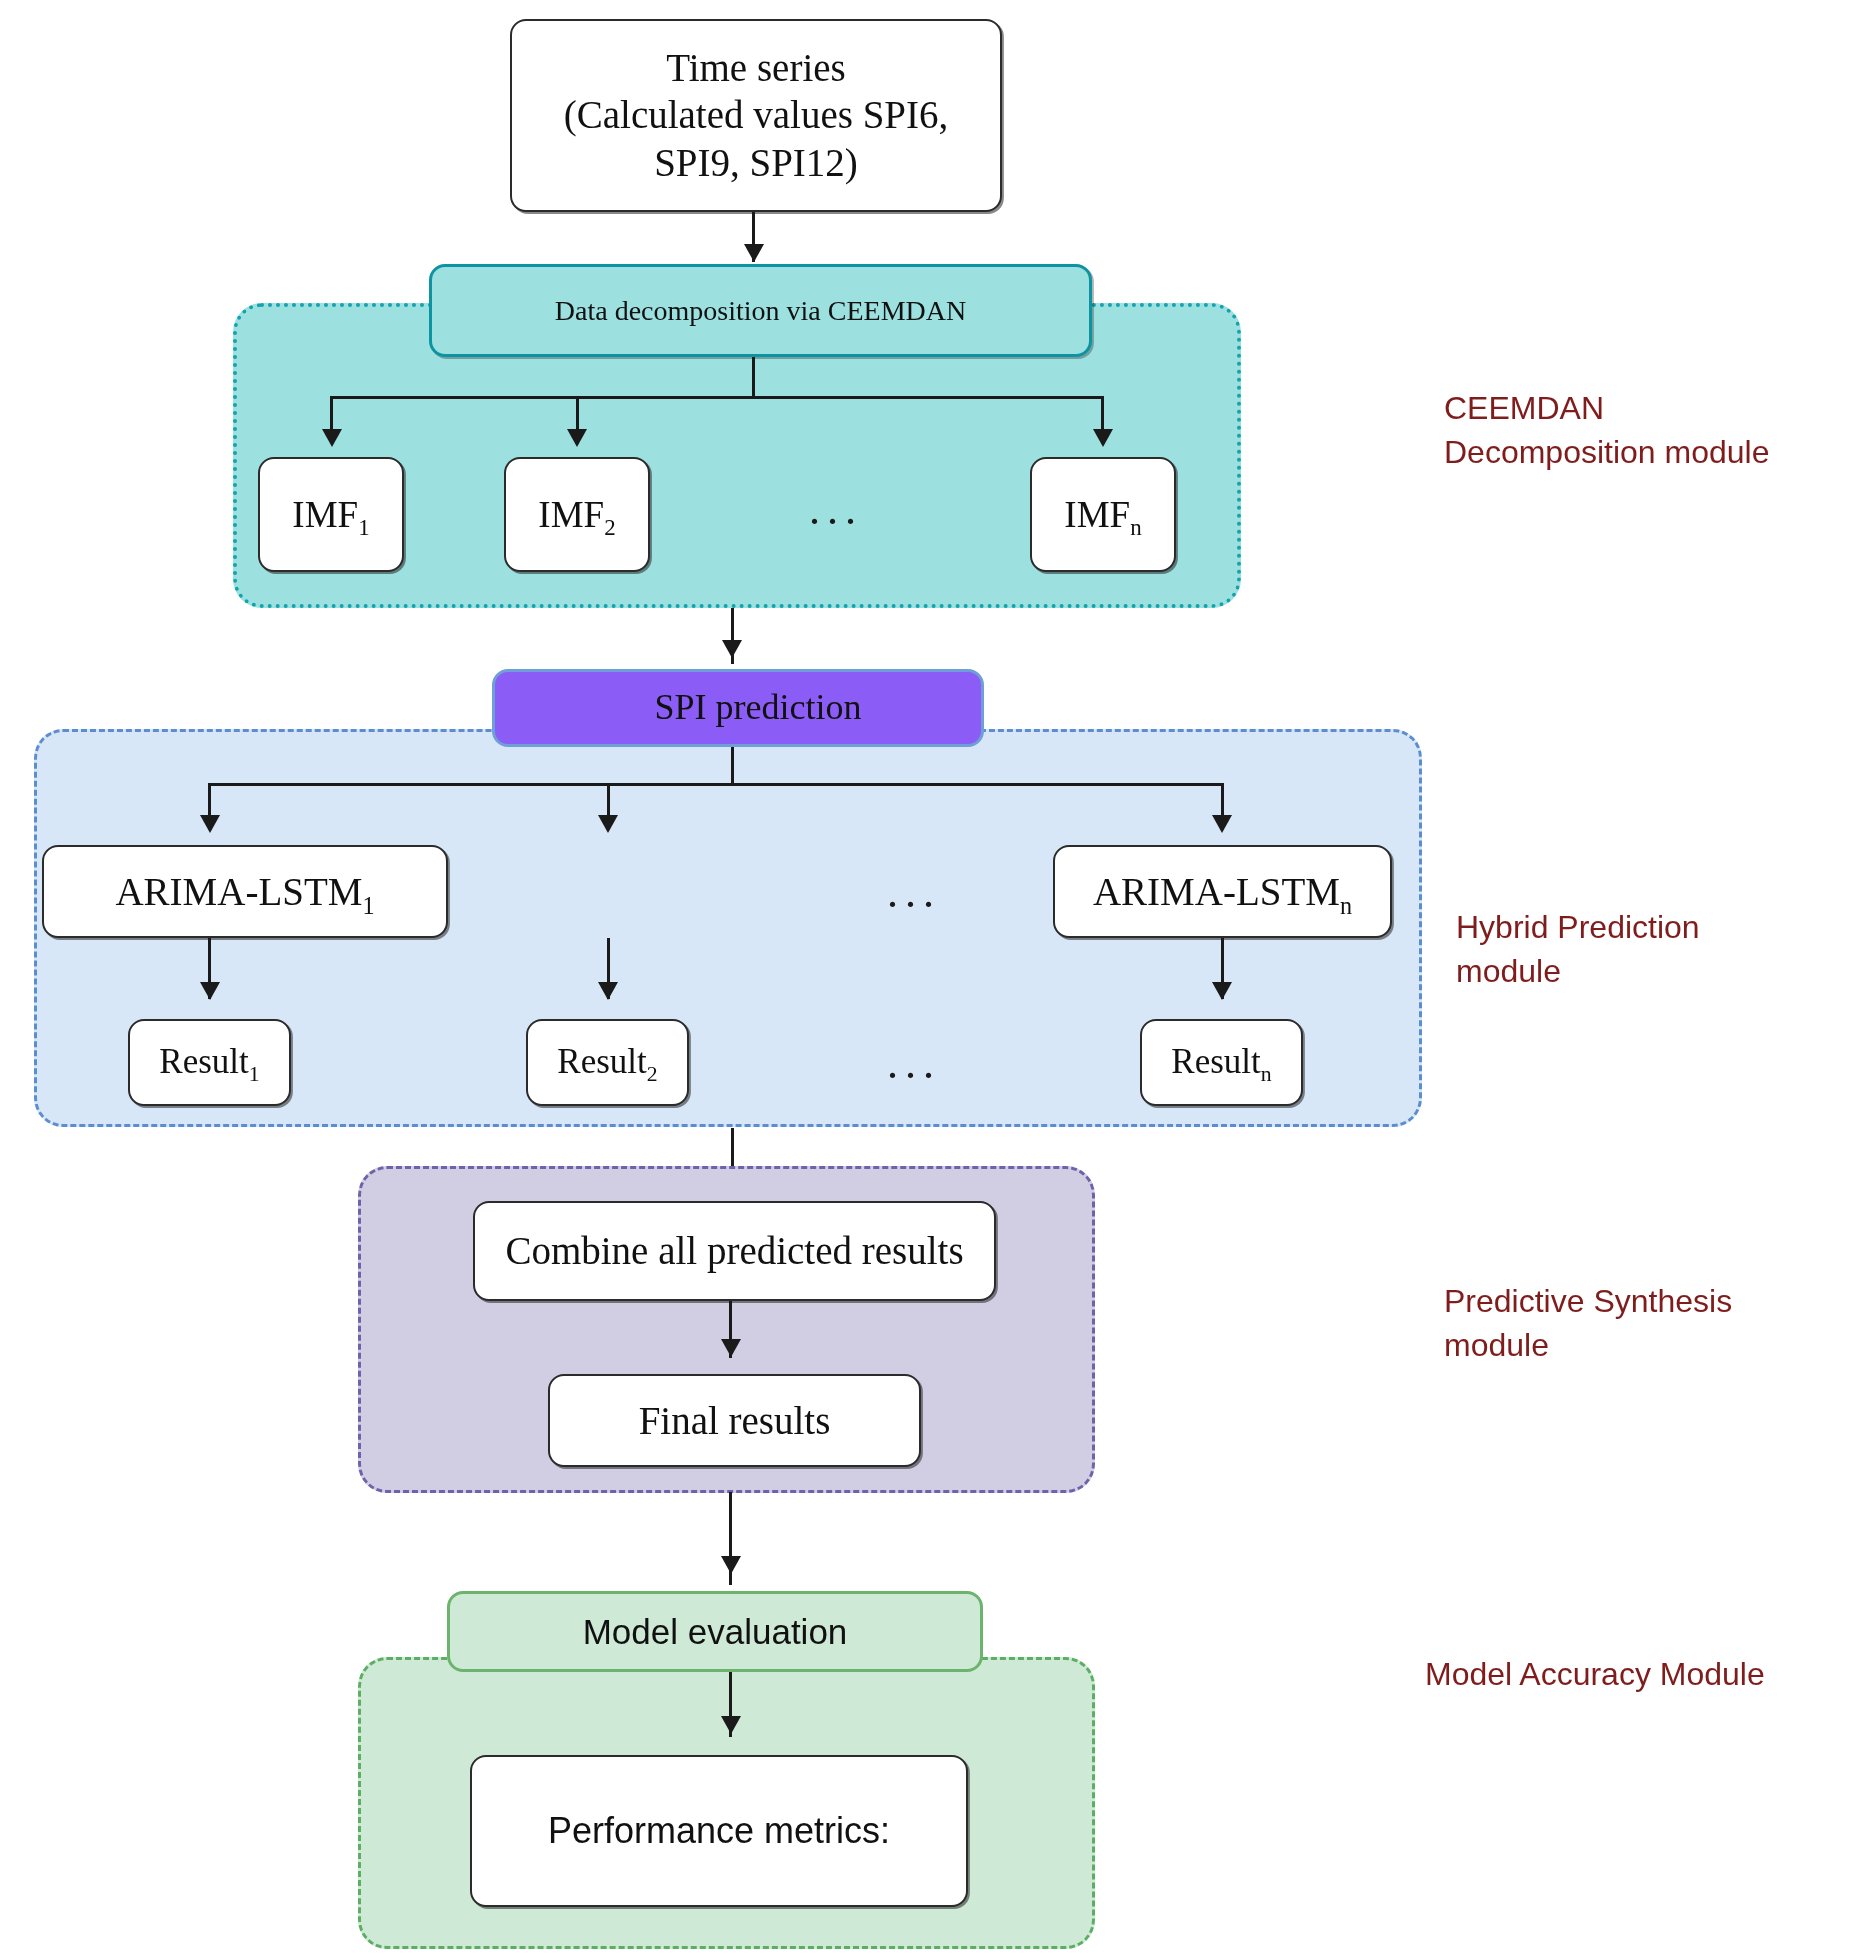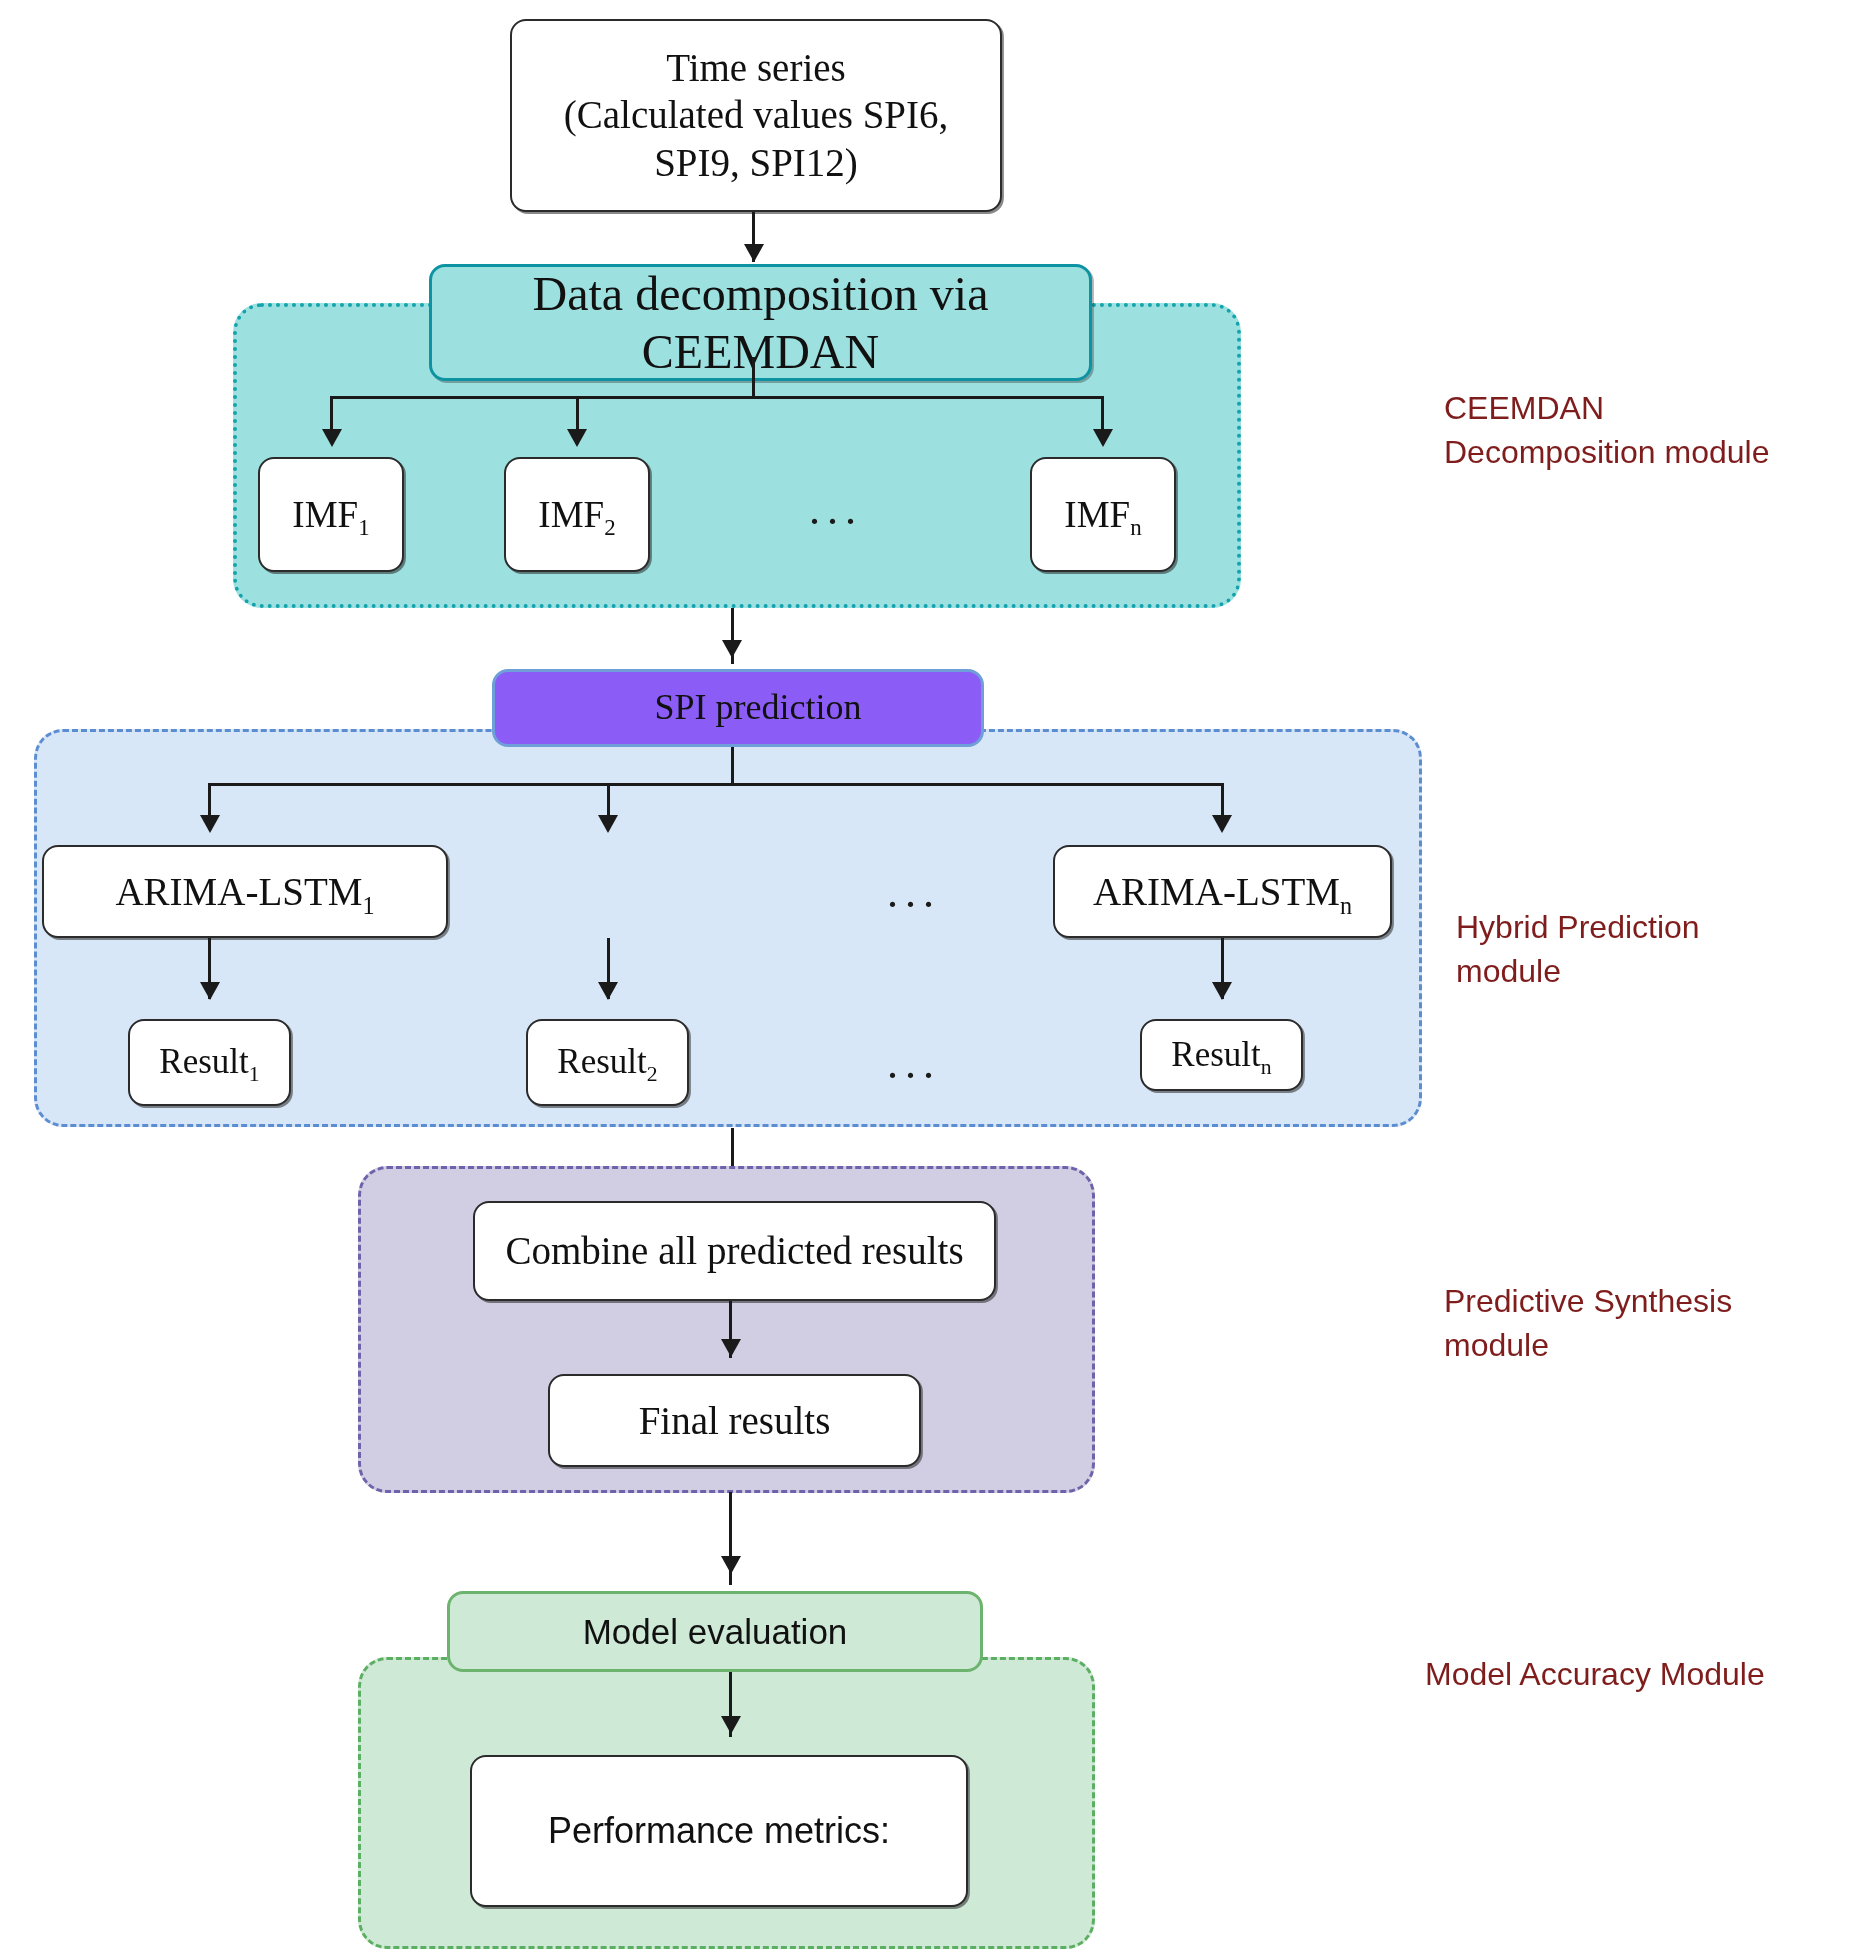--- a/index.html
+++ b/index.html
@@ -159,7 +159,7 @@
 
   <div class="module module-ceemdan" style="left:233px; top:303px; width:1008px; height:305px;"></div>
 
-  <div class="header-node header-ceemdan" style="left:429px; top:264px; width:663px; height:117px; font-size:48px;">Data decomposition via CEEMDAN</div>
+  <div class="header-node header-ceemdan" style="left:429px; top:264px; width:663px; height:93px; font-size:28px;">Data decomposition via CEEMDAN</div>
 
   <div class="vline" style="left:752px; top:357px; height:41px;"></div>
   <div class="hline" style="left:330px; top:396px; width:774px;"></div>

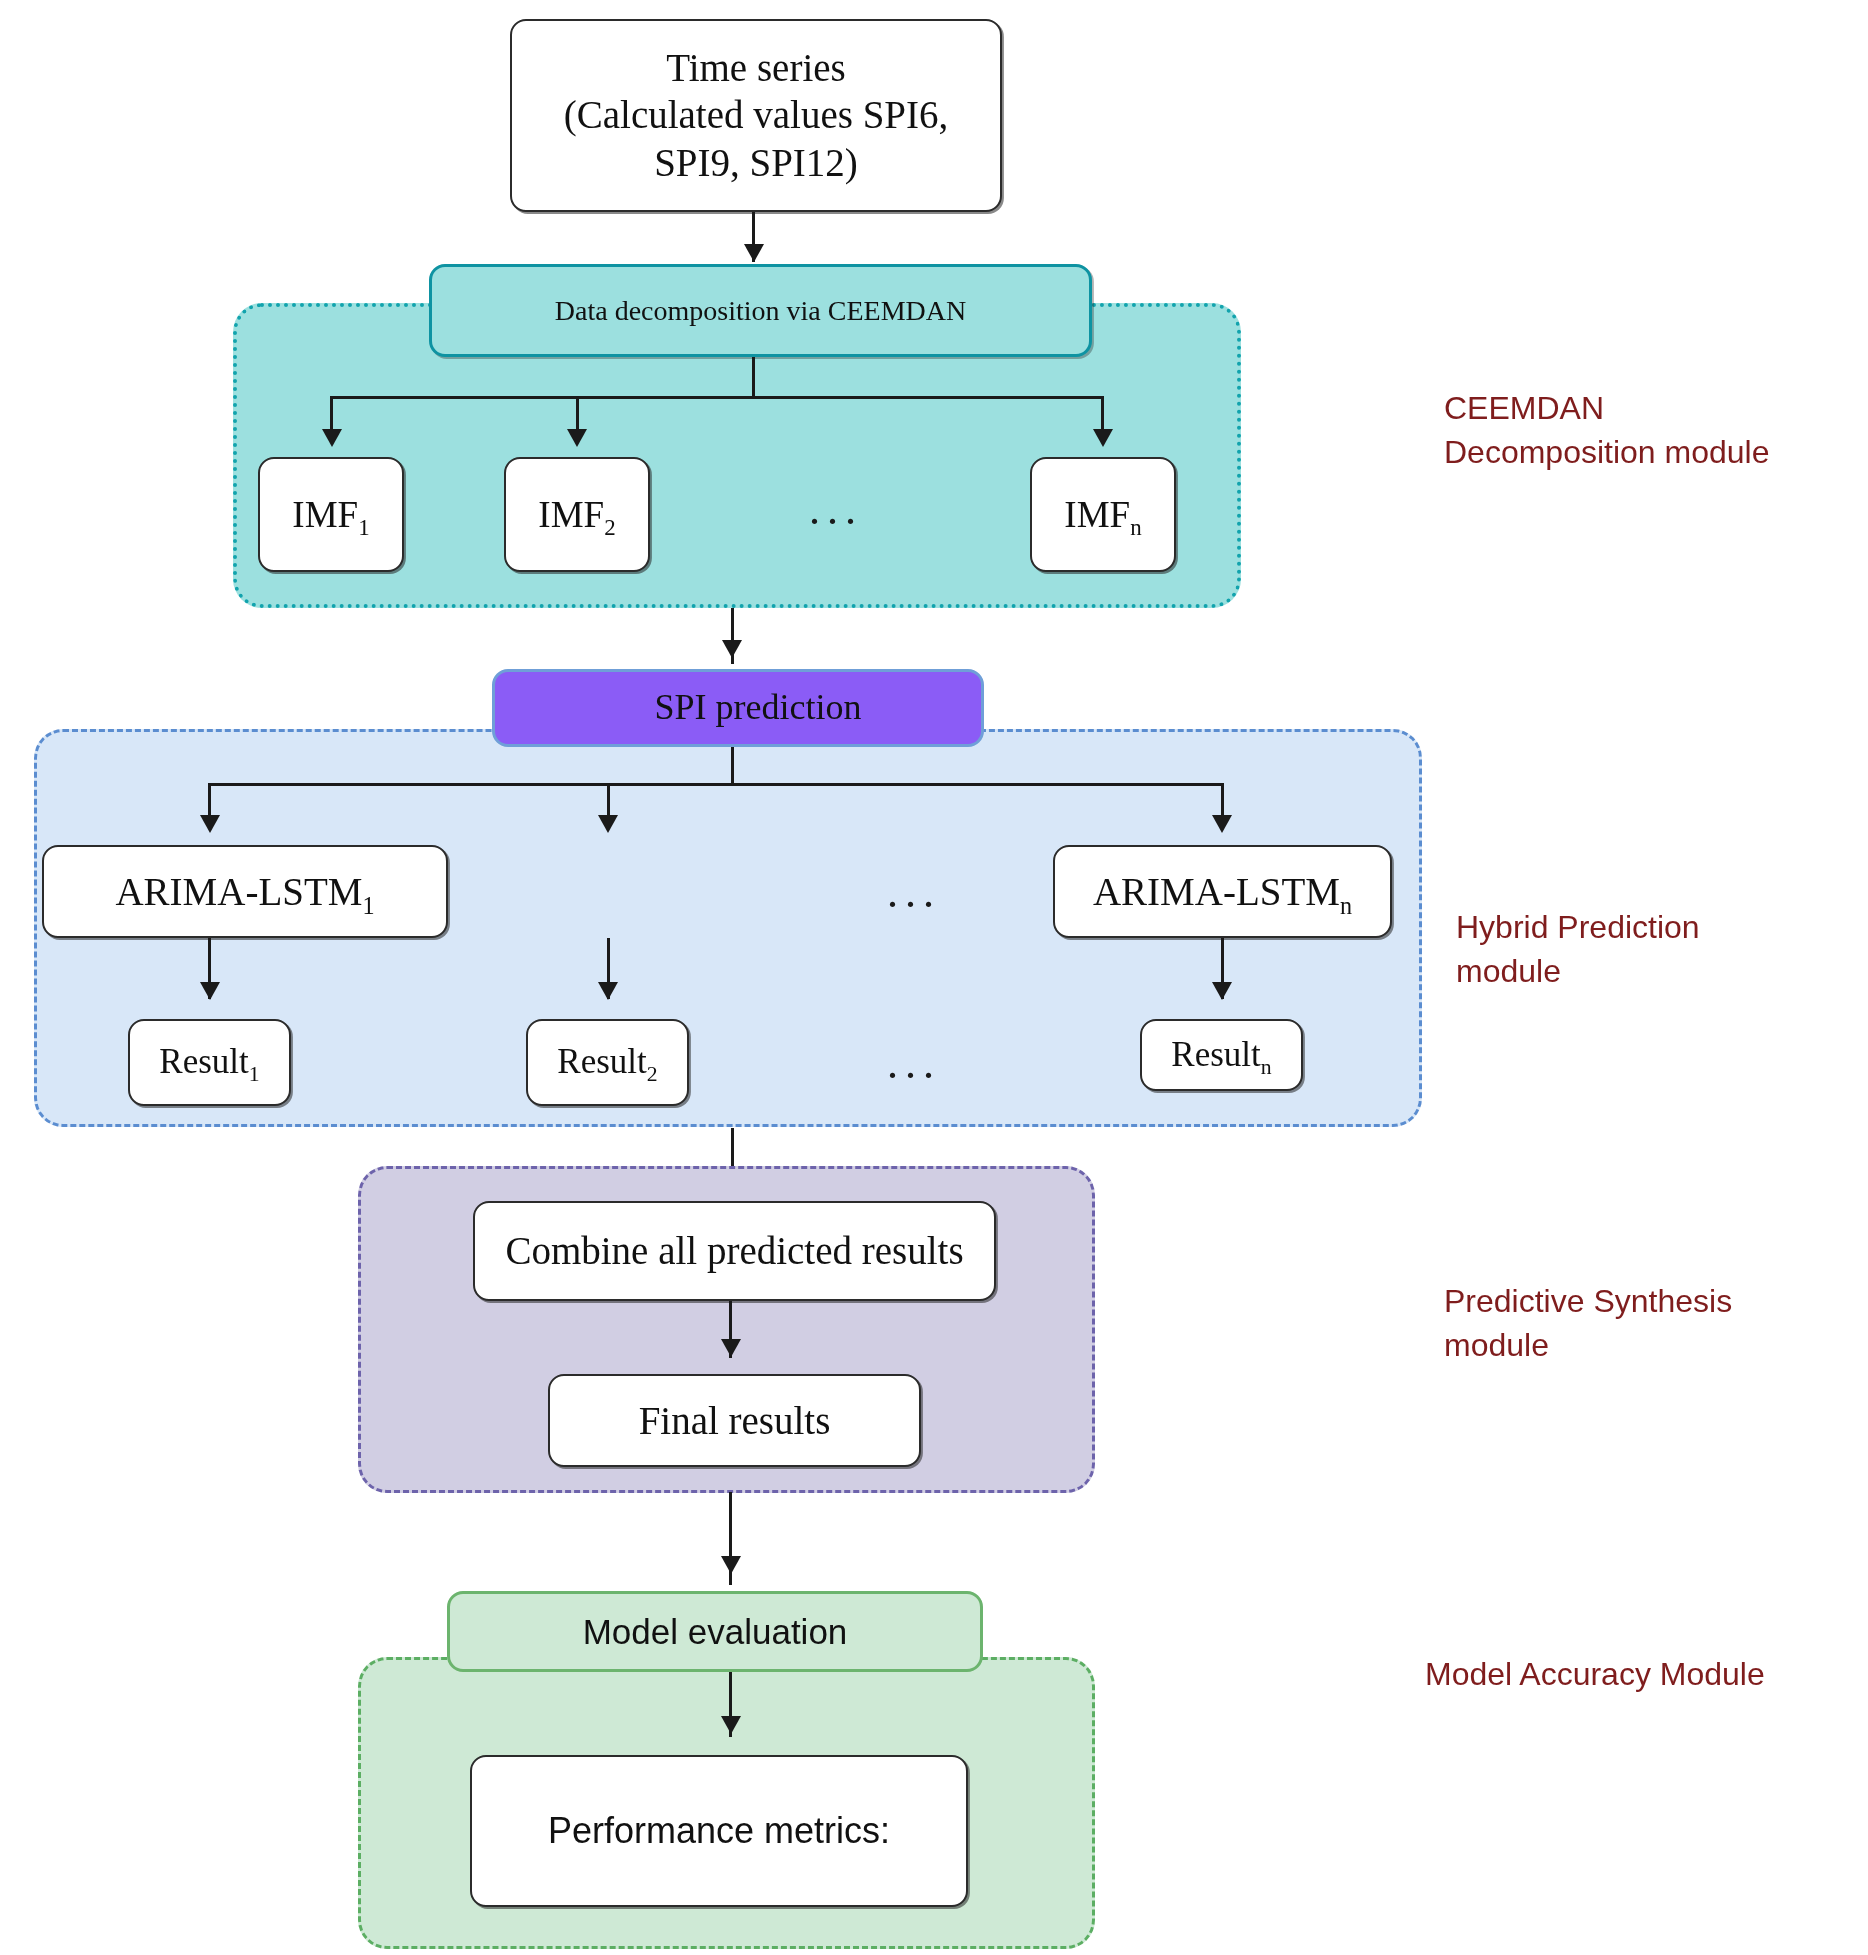--- a/index.html
+++ b/index.html
@@ -224,7 +224,7 @@
     <span><span>Result</span><span class="sub">2</span></span>
   </div>
   <div class="ellipsis" style="left:887px; top:1038px; font-size:44px;">...</div>
-  <div class="node" style="left:1140px; top:1019px; width:163px; height:72px; font-size:35px;">
+  <div class="node" style="left:1140px; top:1019px; width:163px; height:87px; font-size:35px;">
     <span><span>Result</span><span class="sub">n</span></span>
   </div>
 

